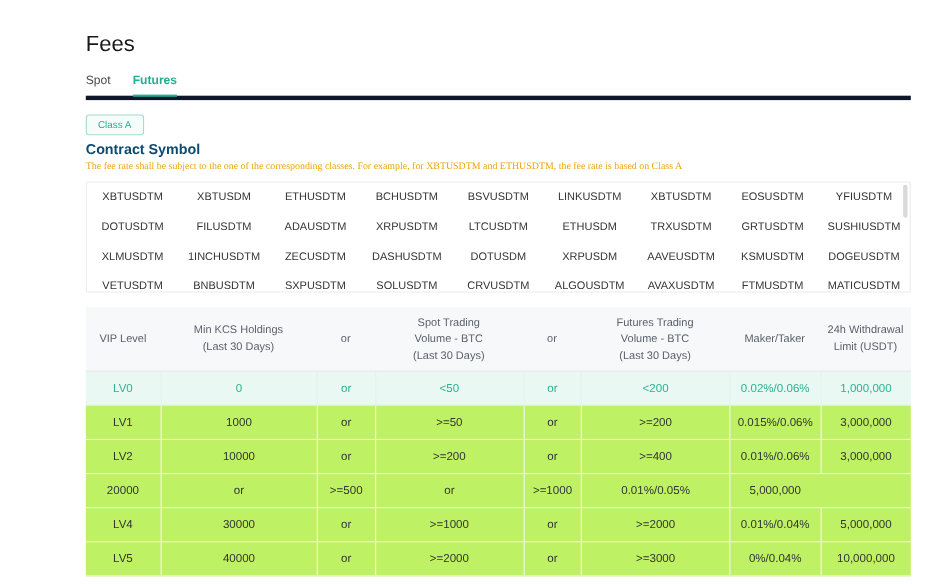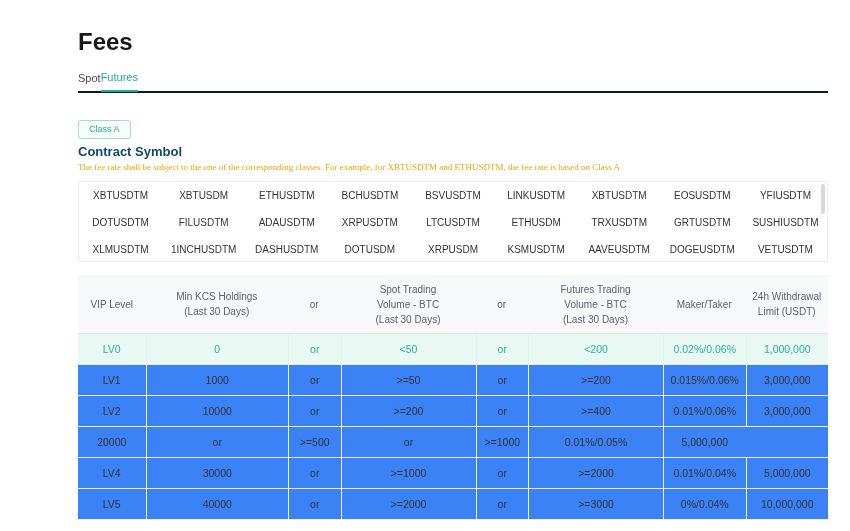--- a/index.html
+++ b/index.html
@@ -14,7 +14,7 @@
   .container { margin-left: 78px; width: 750px; }
 
   .page-title {
-    font-size: 24px; font-weight: 700; color: #18181c;
+    font-size: 20px; font-weight: 400; color: #18181c;
     margin: 30px 0 16px 0; line-height: 1;
   }
 

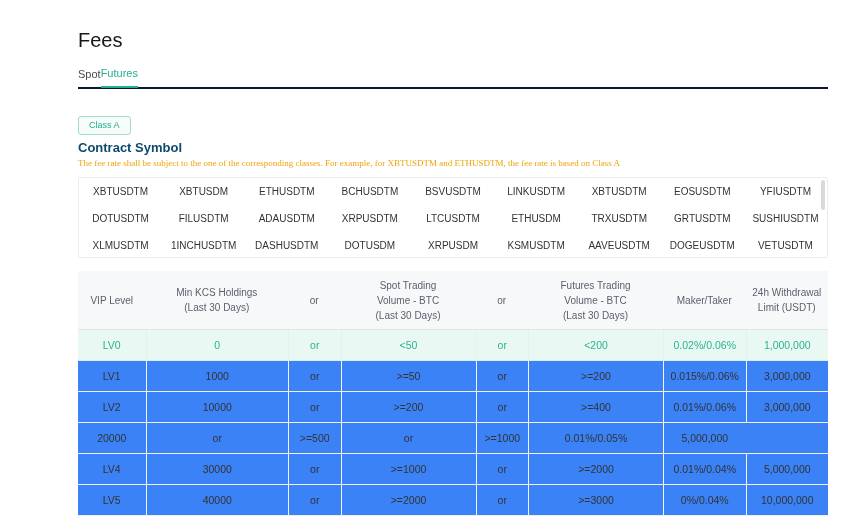--- a/index.html
+++ b/index.html
@@ -19,9 +19,8 @@
   }
 
   .tabs {
-    display: flex; margin-top: 8px;
-    border-bottom: 2px solid #0f172a;
-    align-items: center;
+    display: flex; gap: 20px; margin-top: 8px;
+    border-bottom: 4px solid #0f172a;
   }
   .tab {
     font-size: 11px; color: #4a4a4a;

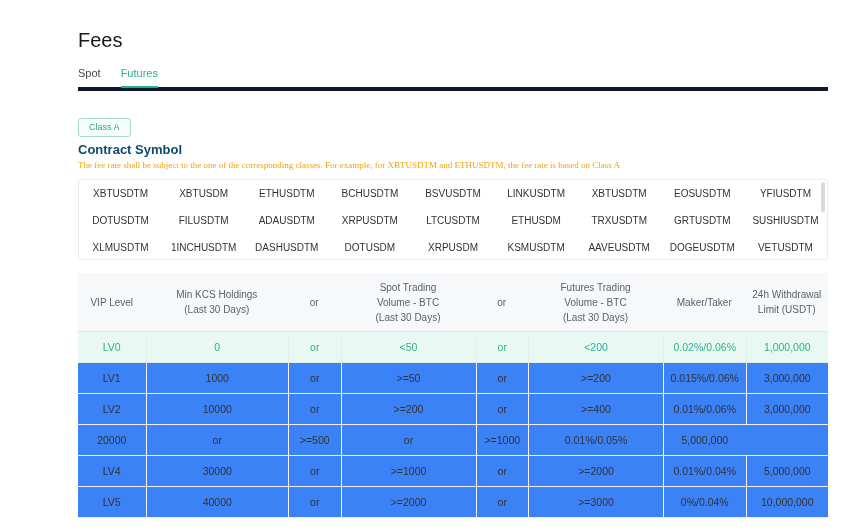--- a/index.html
+++ b/index.html
@@ -30,7 +30,7 @@
     color: #23af91;
     border-bottom: 2px solid #23af91;
     margin-bottom: -1px;
-    font-weight: 400;
+    font-weight: 700;
   }
 
   .chip {

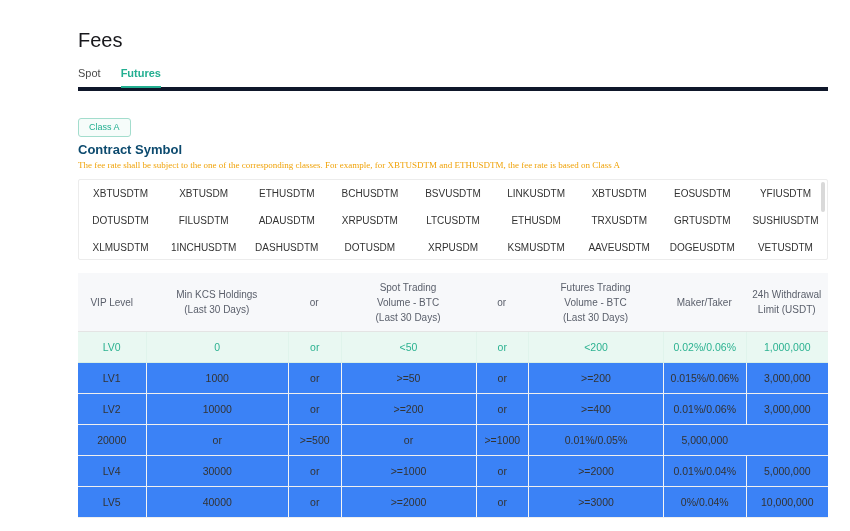--- a/index.html
+++ b/index.html
@@ -35,7 +35,7 @@
 
   .chip {
     display: block; width: fit-content;
-    margin-top: 27px;
+    margin-top: 13px;
     font-size: 9px; color: #23af91; line-height: 1;
     border: 1px solid #a3ddcd; background: #f6fcfa;
     border-radius: 3px; padding: 4px 10px;

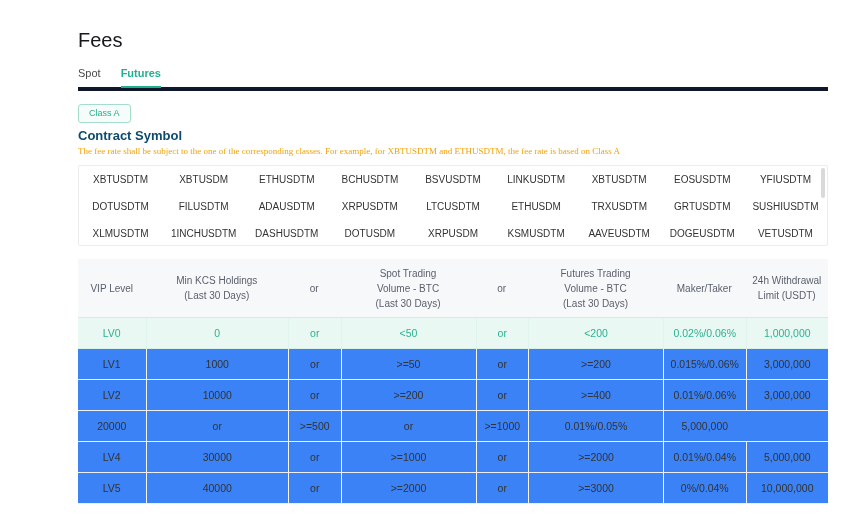--- a/index.html
+++ b/index.html
@@ -55,7 +55,7 @@
   .grid-wrap {
     position: relative; margin-top: 9px;
     border: 1px solid #ececec; border-radius: 2px;
-    height: 81px; overflow: hidden; background: #fff;
+    height: 101px; overflow: hidden; background: #fff;
   }
   .symbol-grid {
     display: grid; grid-template-columns: repeat(9, 1fr);

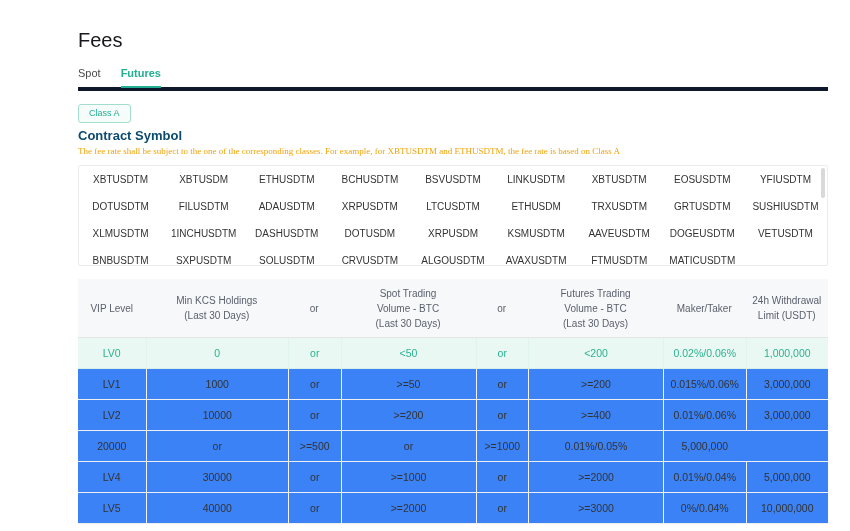--- a/index.html
+++ b/index.html
@@ -138,6 +138,7 @@
         <div class="sym">SUSHIUSDTM</div>
         <div class="sym">XLMUSDTM</div>
         <div class="sym">1INCHUSDTM</div>
+        <div class="sym">ZECUSDTM</div>
         <div class="sym">DASHUSDTM</div>
         <div class="sym">DOTUSDM</div>
         <div class="sym">XRPUSDM</div>

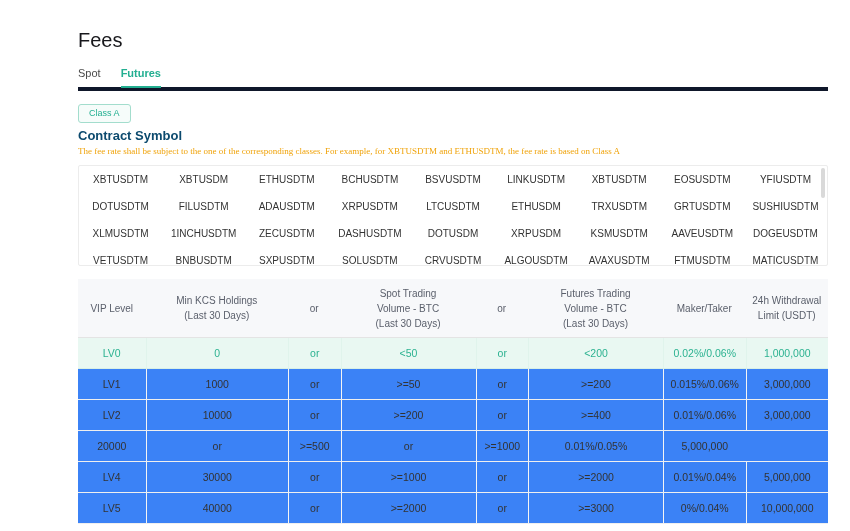--- a/index.html
+++ b/index.html
@@ -142,8 +142,8 @@
         <div class="sym">DASHUSDTM</div>
         <div class="sym">DOTUSDM</div>
         <div class="sym">XRPUSDM</div>
+        <div class="sym">AAVEUSDTM</div>
         <div class="sym">KSMUSDTM</div>
-        <div class="sym">AAVEUSDTM</div>
         <div class="sym">DOGEUSDTM</div>
         <div class="sym">VETUSDTM</div>
         <div class="sym">BNBUSDTM</div>

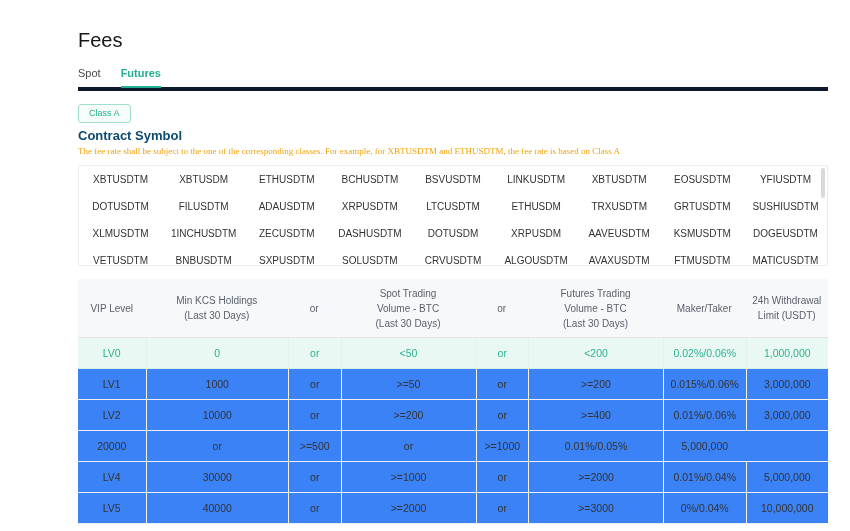--- a/index.html
+++ b/index.html
@@ -88,7 +88,7 @@
     white-space: pre-line; line-height: 1.5;
     padding: 6px 2px;
   }
-  .ft-row { border-bottom: 1px solid #efefef; background: #3b82f6; }
+  .ft-row { border-bottom: 1px solid #efefef; background: #bef264; }
   .ftd {
     height: 30px;
     display: flex; align-items: center; justify-content: center;

